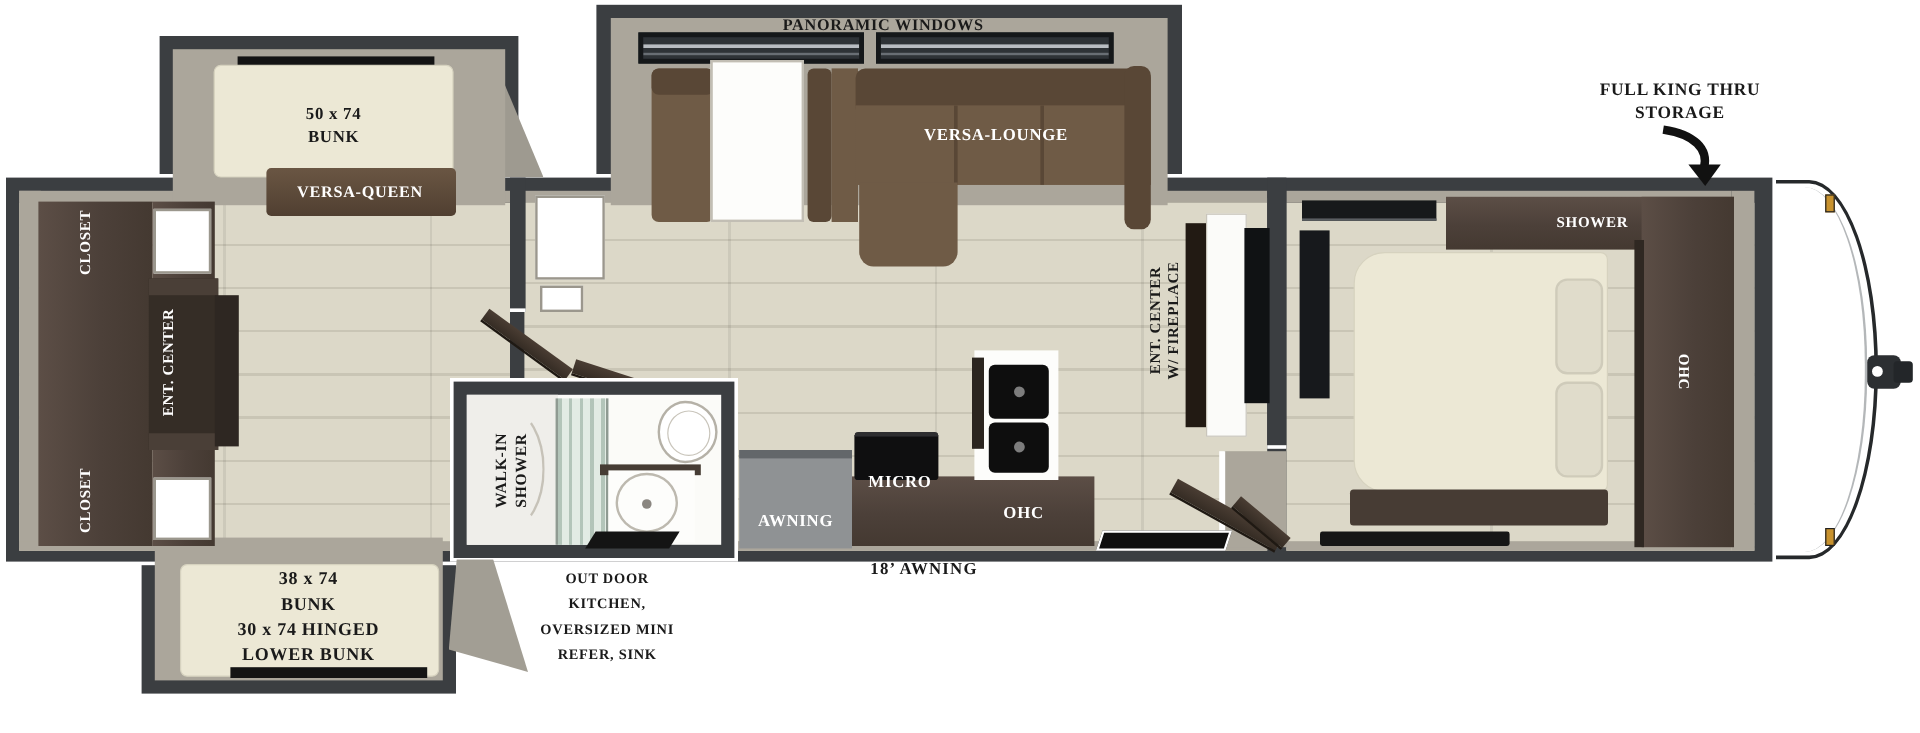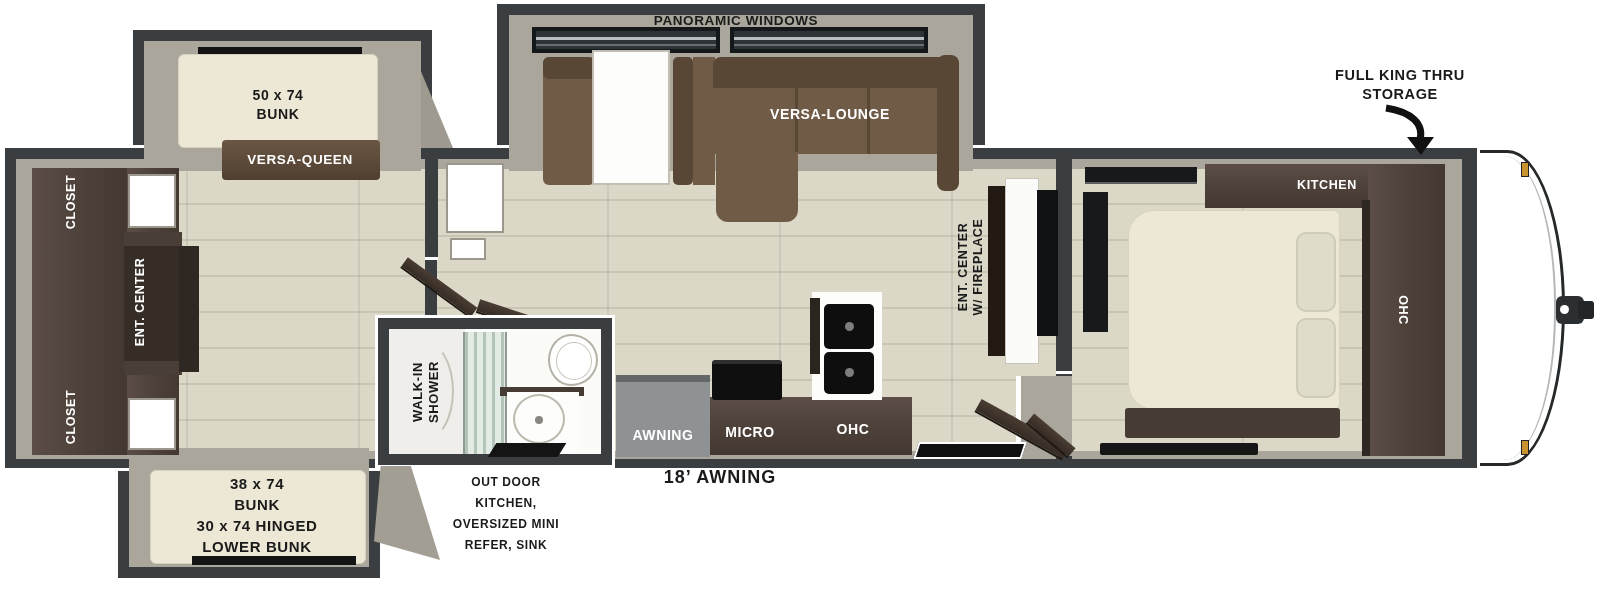--- a/index.html
+++ b/index.html
@@ -4,7 +4,7 @@
 <style>
   html,body{margin:0;padding:0;background:#ffffff;}
   #stage{position:relative;width:1600px;height:611px;background:#fff;overflow:hidden;
-         font-family:Liberation Sans, sans-serif;}
+         font-family:Liberation Serif, serif;}
   .a{position:absolute;}
   .lbl{position:absolute;font-weight:bold;text-align:center;white-space:pre-line;
        letter-spacing:.6px;line-height:1.3;}

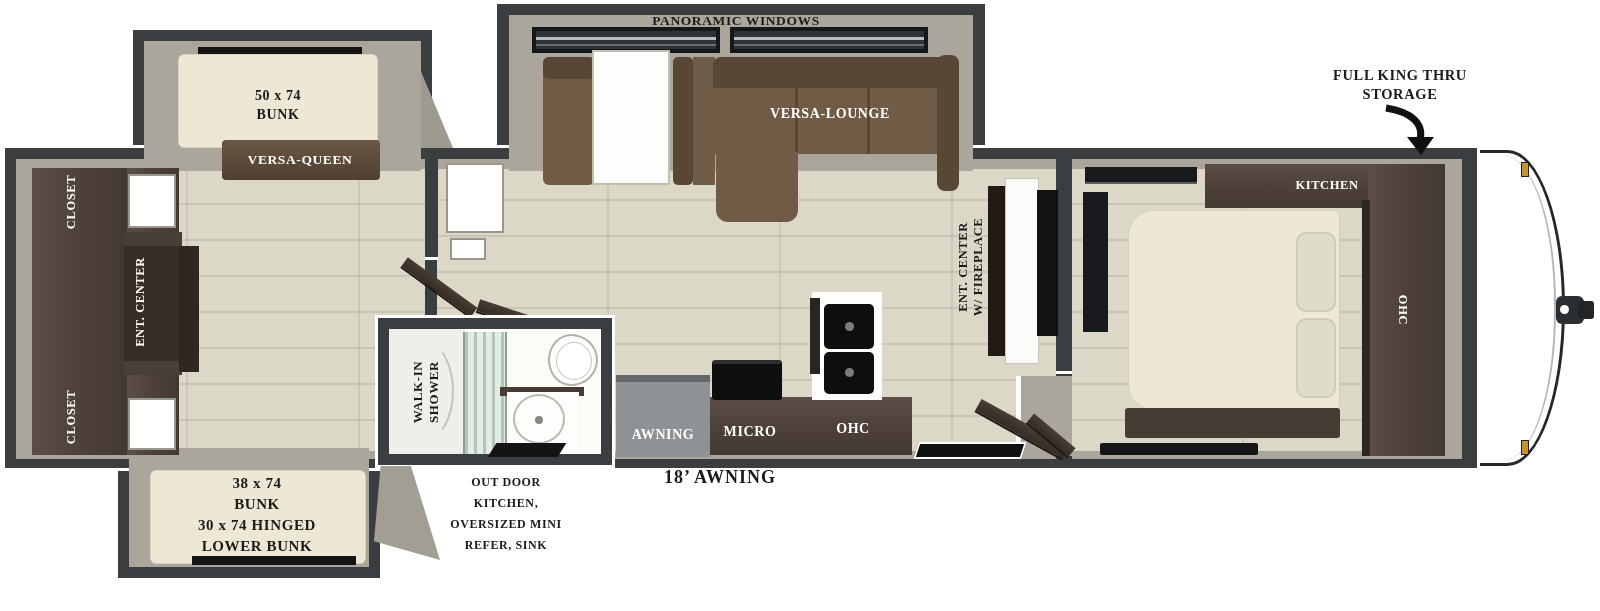--- a/index.html
+++ b/index.html
@@ -194,7 +194,7 @@
   <div class="lbl ld" style="left:640px;top:466px;width:160px;font-size:18px;letter-spacing:1px;">18’ AWNING</div>
   <div class="lbl ld vccw" style="left:912px;top:251px;width:120px;height:32px;font-size:12.5px;line-height:15px;">ENT. CENTER
 W/ FIREPLACE</div>
-  <div class="lbl lw" style="left:1277px;top:177px;width:100px;font-size:12.5px;">KITCHEN</div>
+  <div class="lbl lw" style="left:1277px;top:177px;width:100px;font-size:12.5px;">SHOWER</div>
   <div class="lbl lw vcw" style="left:1373px;top:302px;width:60px;height:16px;font-size:12.5px;">OHC</div>
   <div class="lbl ld" style="left:1310px;top:66px;width:180px;font-size:14.5px;line-height:19px;">FULL KING THRU
 STORAGE</div>

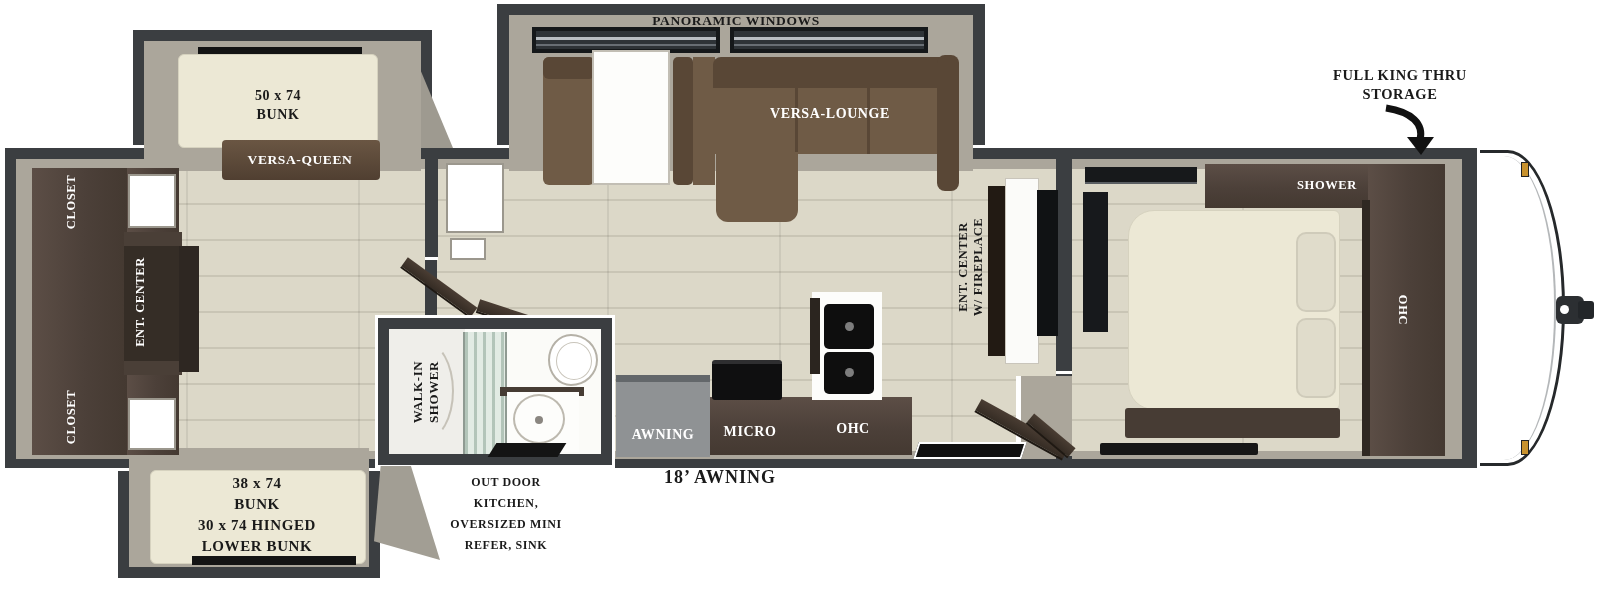--- a/index.html
+++ b/index.html
@@ -189,7 +189,7 @@
 OVERSIZED MINI
 REFER, SINK</div>
   <div class="lbl lw" style="left:613px;top:426px;width:100px;font-size:14px;">AWNING</div>
-  <div class="lbl lw" style="left:702px;top:423px;width:96px;font-size:14px;">MICRO</div>
+  <div class="lbl lw" style="left:702px;top:394px;width:96px;font-size:14px;">MICRO</div>
   <div class="lbl lw" style="left:805px;top:420px;width:96px;font-size:14px;">OHC</div>
   <div class="lbl ld" style="left:640px;top:466px;width:160px;font-size:18px;letter-spacing:1px;">18’ AWNING</div>
   <div class="lbl ld vccw" style="left:912px;top:251px;width:120px;height:32px;font-size:12.5px;line-height:15px;">ENT. CENTER

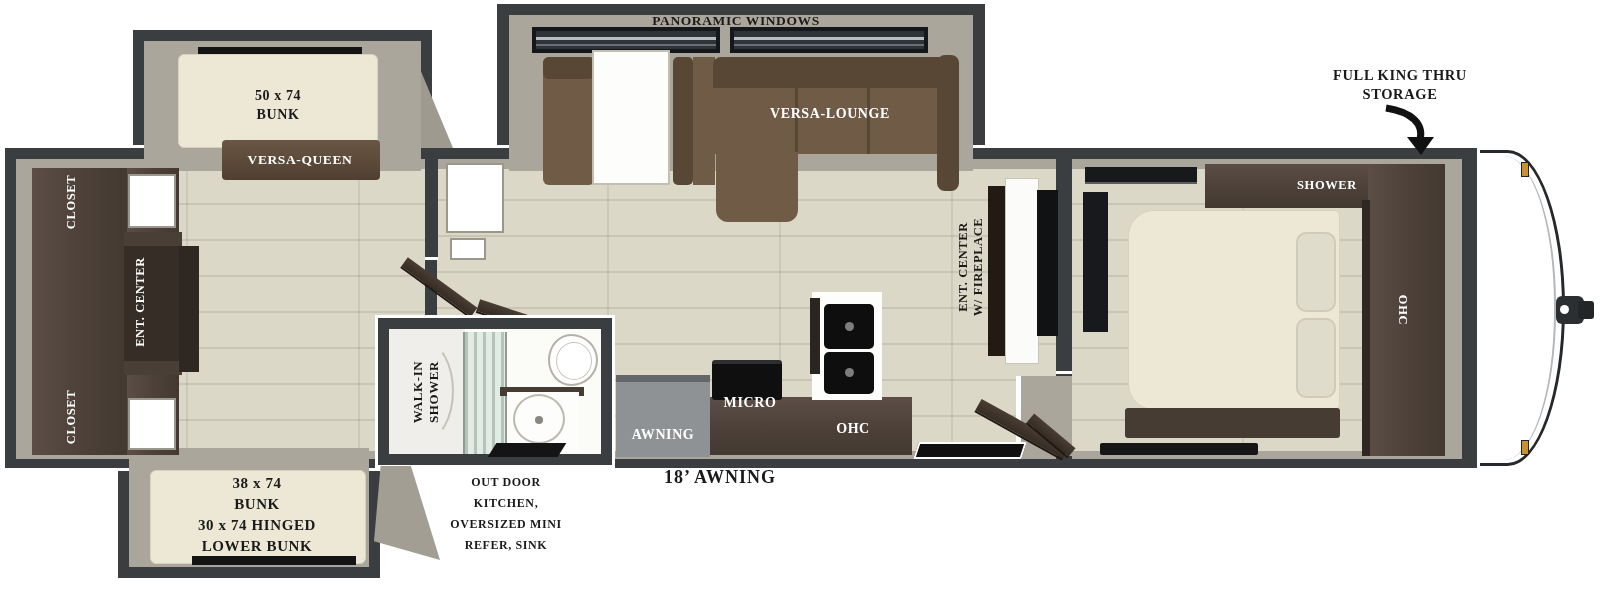--- a/index.html
+++ b/index.html
@@ -191,7 +191,7 @@
   <div class="lbl lw" style="left:613px;top:426px;width:100px;font-size:14px;">AWNING</div>
   <div class="lbl lw" style="left:702px;top:394px;width:96px;font-size:14px;">MICRO</div>
   <div class="lbl lw" style="left:805px;top:420px;width:96px;font-size:14px;">OHC</div>
-  <div class="lbl ld" style="left:640px;top:466px;width:160px;font-size:18px;letter-spacing:1px;">18’ AWNING</div>
+  <div class="lbl ld" style="left:690px;top:466px;width:160px;font-size:14px;letter-spacing:1px;">18’ AWNING</div>
   <div class="lbl ld vccw" style="left:912px;top:251px;width:120px;height:32px;font-size:12.5px;line-height:15px;">ENT. CENTER
 W/ FIREPLACE</div>
   <div class="lbl lw" style="left:1277px;top:177px;width:100px;font-size:12.5px;">SHOWER</div>

